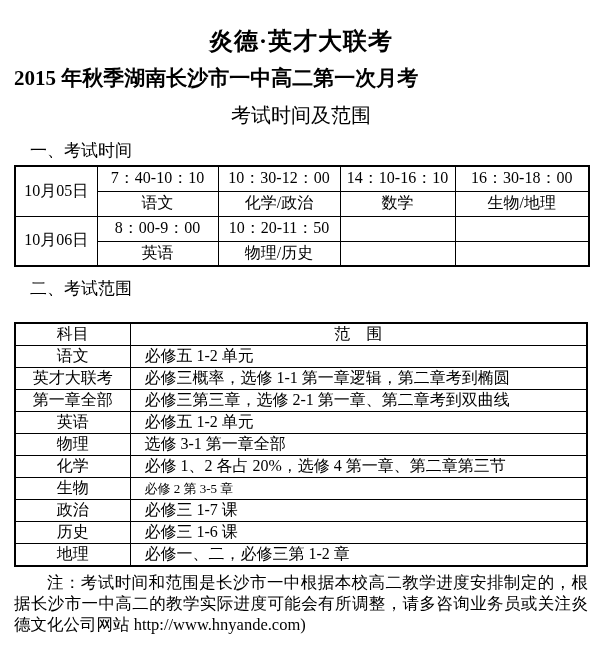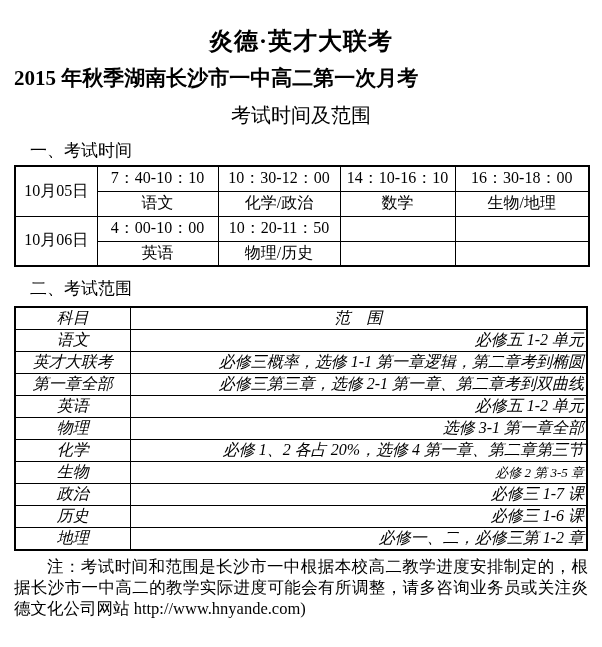--- a/index.html
+++ b/index.html
@@ -131,7 +131,7 @@
       </tr>
       <tr>
         <td rowspan="2">10月06日</td>
-        <td>4：00-10：00</td>
+        <td>8：00-9：00</td>
         <td>10：20-11：50</td>
         <td></td>
         <td></td>

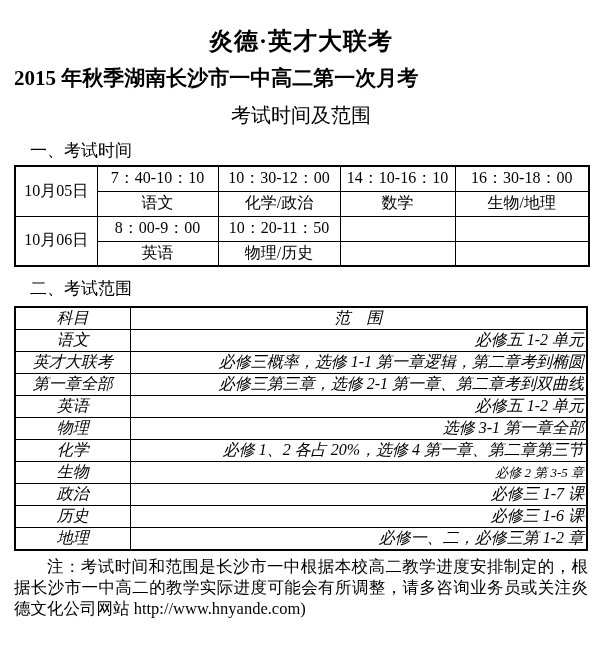--- a/index.html
+++ b/index.html
@@ -76,7 +76,7 @@
     overflow: hidden;
     white-space: nowrap;
   }
-  .scope-table { margin-top: 7px; font-style: italic; }
+  .scope-table { margin-top: 23px; }
   .scope-table td {
     height: 21px;
     padding: 0 2px;

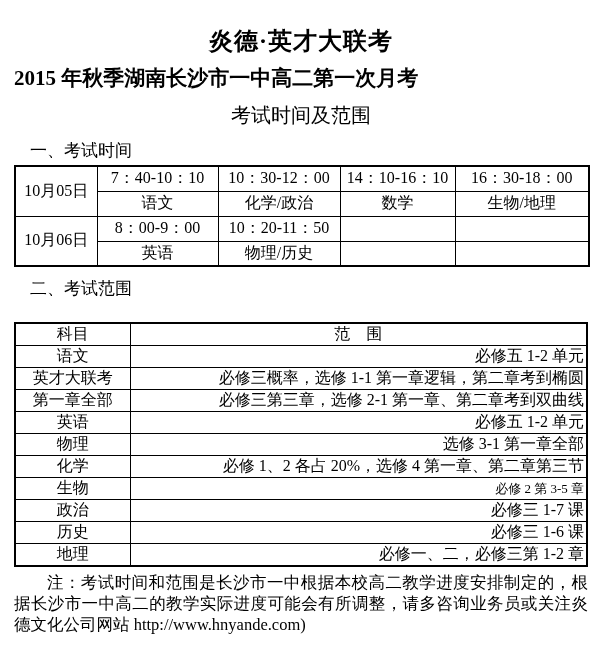--- a/index.html
+++ b/index.html
@@ -84,7 +84,7 @@
     white-space: nowrap;
   }
   .scope-table td.subject-cell { text-align: center; }
-  .scope-table td.scope-cell { text-align: right; padding-left: 23px; }
+  .scope-table td.scope-cell { text-align: left; padding-left: 14px; }
   .scope-table td.scope-header { text-align: center; }
   .scope-table tr.small-row td.scope-cell { font-size: 13px; }
   .note {

